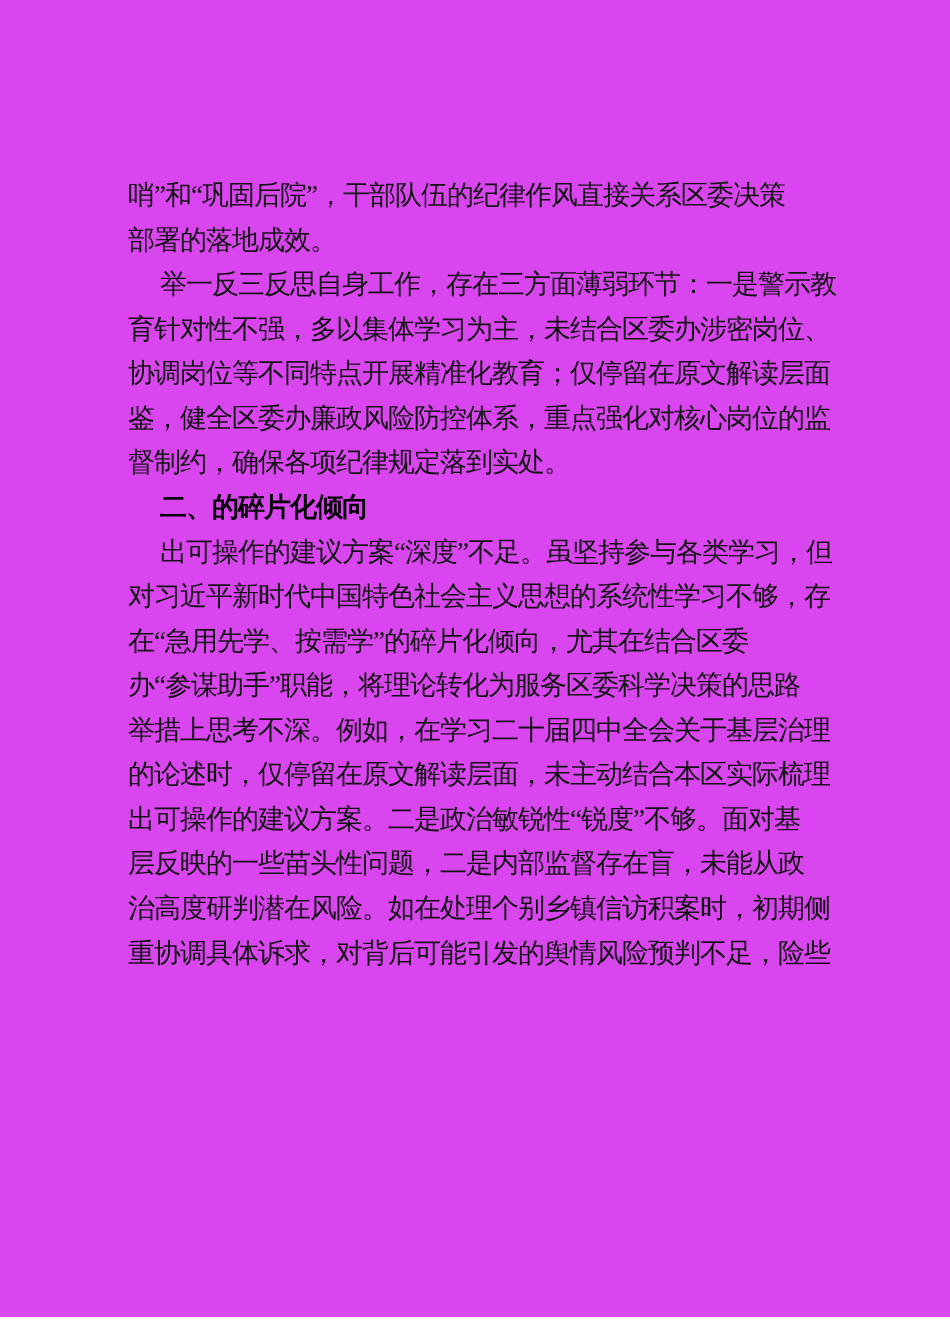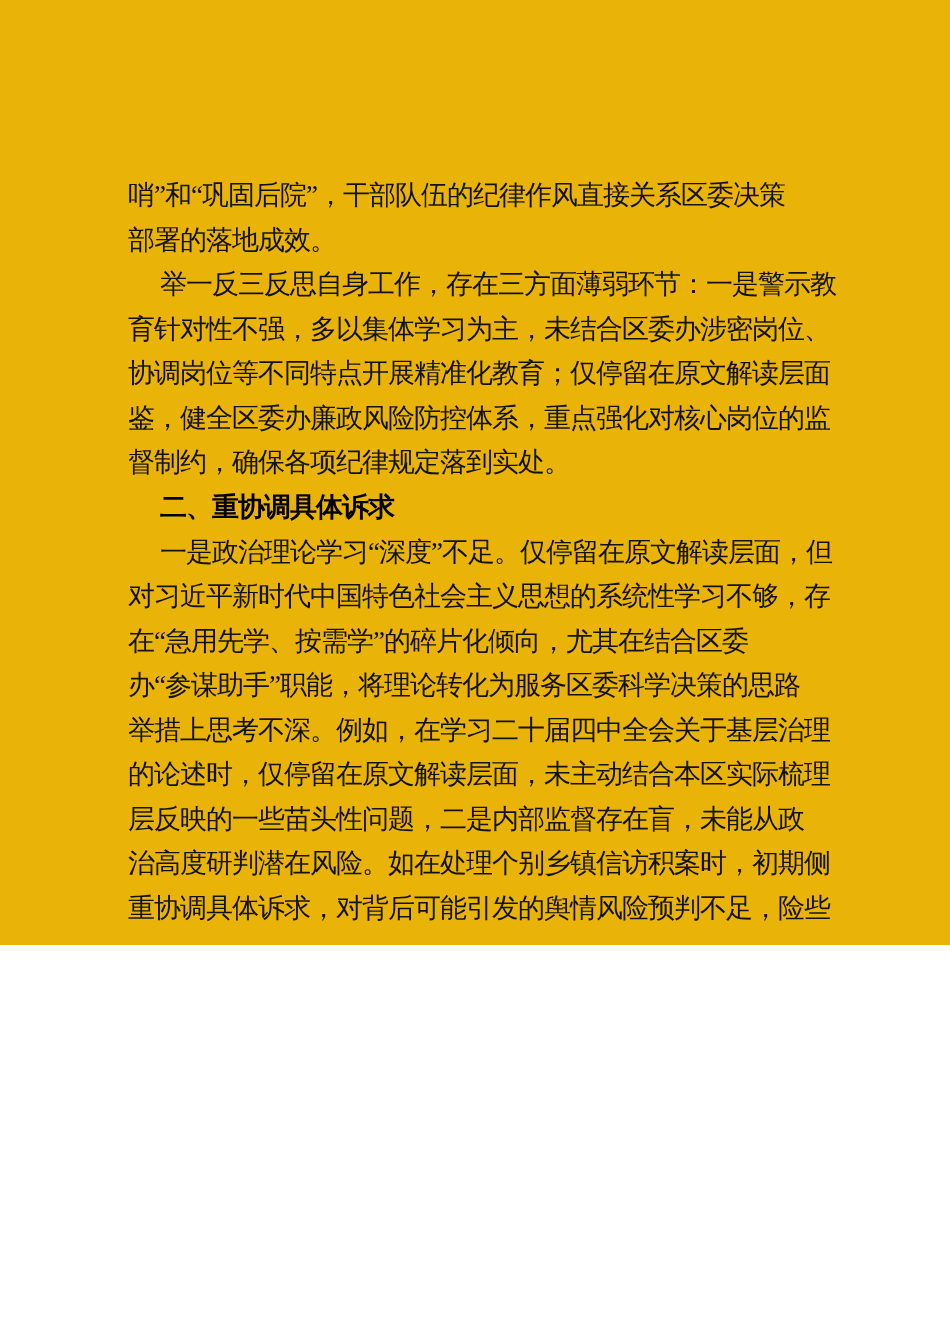--- a/index.html
+++ b/index.html
@@ -10,8 +10,8 @@
   .page {
     position: relative;
     width: 950px;
-    height: 945px;
-    background: #eab308;
+    height: 1317px;
+    background: #d946ef;
     overflow: hidden;
     font-family: "Liberation Serif", serif;
     color: #121212;

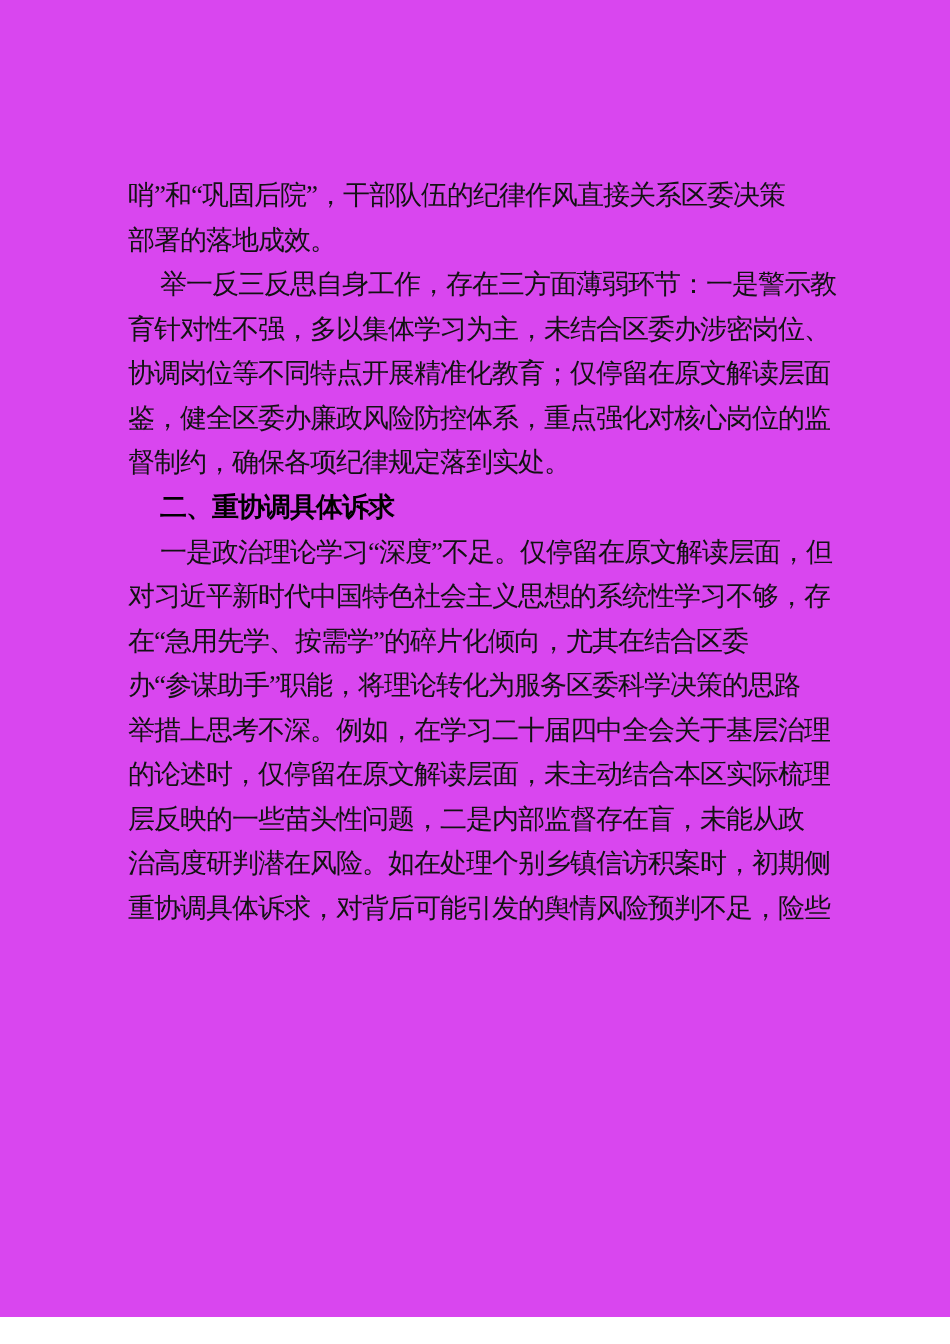--- a/index.html
+++ b/index.html
@@ -55,7 +55,7 @@
     <div class="line">协调岗位等不同特点开展精准化教育；仅停留在原文解读层面</div>
     <div class="line">鉴，健全区委办廉政风险防控体系，重点强化对核心岗位的监</div>
     <div class="line">督制约，确保各项纪律规定落到实处。</div>
-    <div class="line indent h2">二、重协调具体诉求</div>
+    <div class="line indent h2">二、的碎片化倾向</div>
     <div class="line indent">一是政治理论学习“深度”不足。仅停留在原文解读层面，但</div>
     <div class="line">对习近平新时代中国特色社会主义思想的系统性学习不够，存</div>
     <div class="line">在“急用先学、按需学”的碎片化倾向，尤其在结合区委</div>

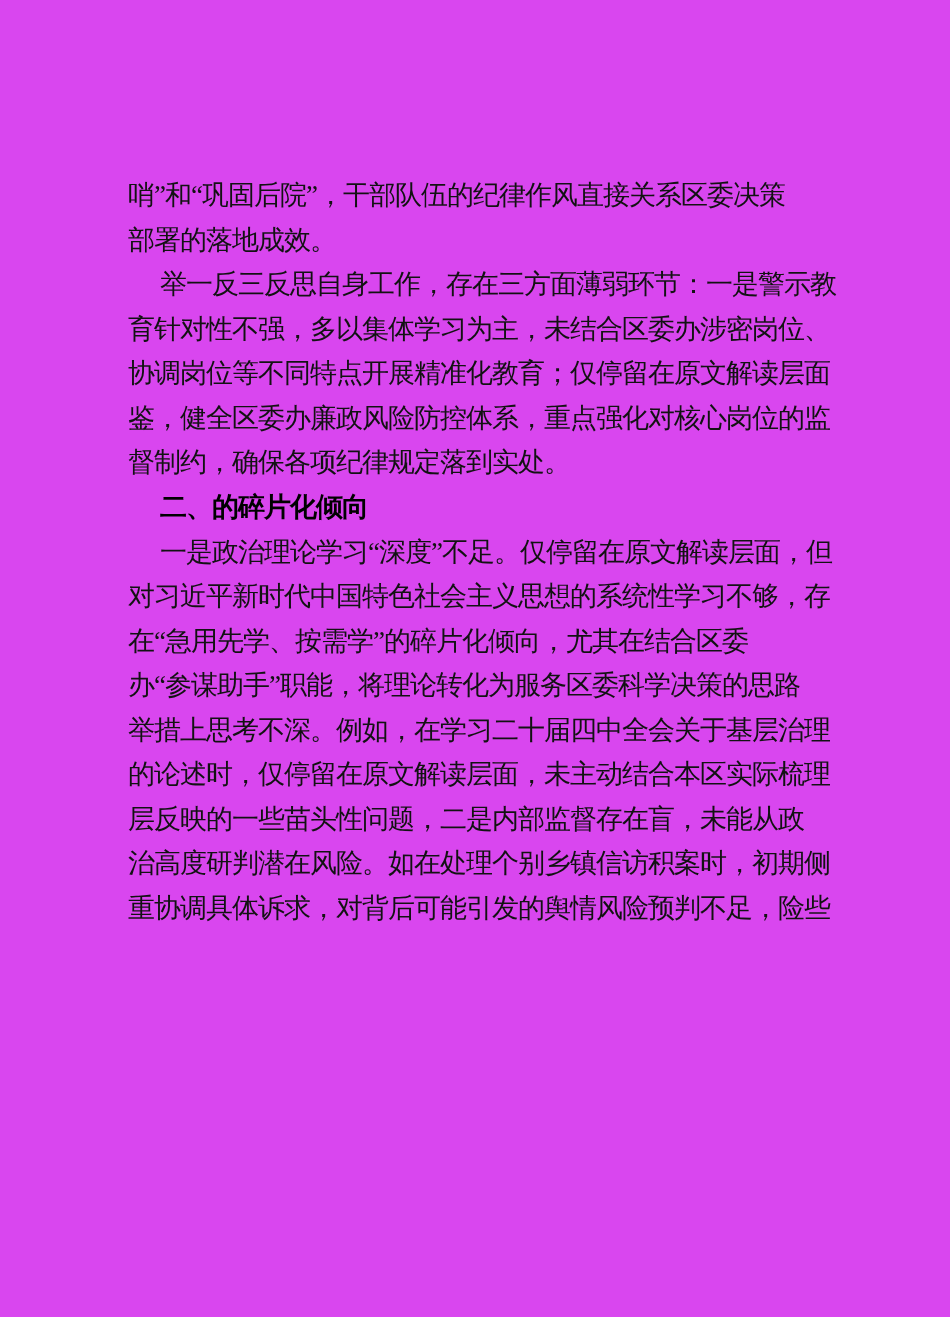--- a/index.html
+++ b/index.html
@@ -56,7 +56,7 @@
     <div class="line">鉴，健全区委办廉政风险防控体系，重点强化对核心岗位的监</div>
     <div class="line">督制约，确保各项纪律规定落到实处。</div>
     <div class="line indent h2">二、的碎片化倾向</div>
-    <div class="line indent">一是政治理论学习“深度”不足。仅停留在原文解读层面，但</div>
+    <div class="line indent">出可操作的建议方案“深度”不足。虽坚持参与各类学习，但</div>
     <div class="line">对习近平新时代中国特色社会主义思想的系统性学习不够，存</div>
     <div class="line">在“急用先学、按需学”的碎片化倾向，尤其在结合区委</div>
     <div class="line">办“参谋助手”职能，将理论转化为服务区委科学决策的思路</div>

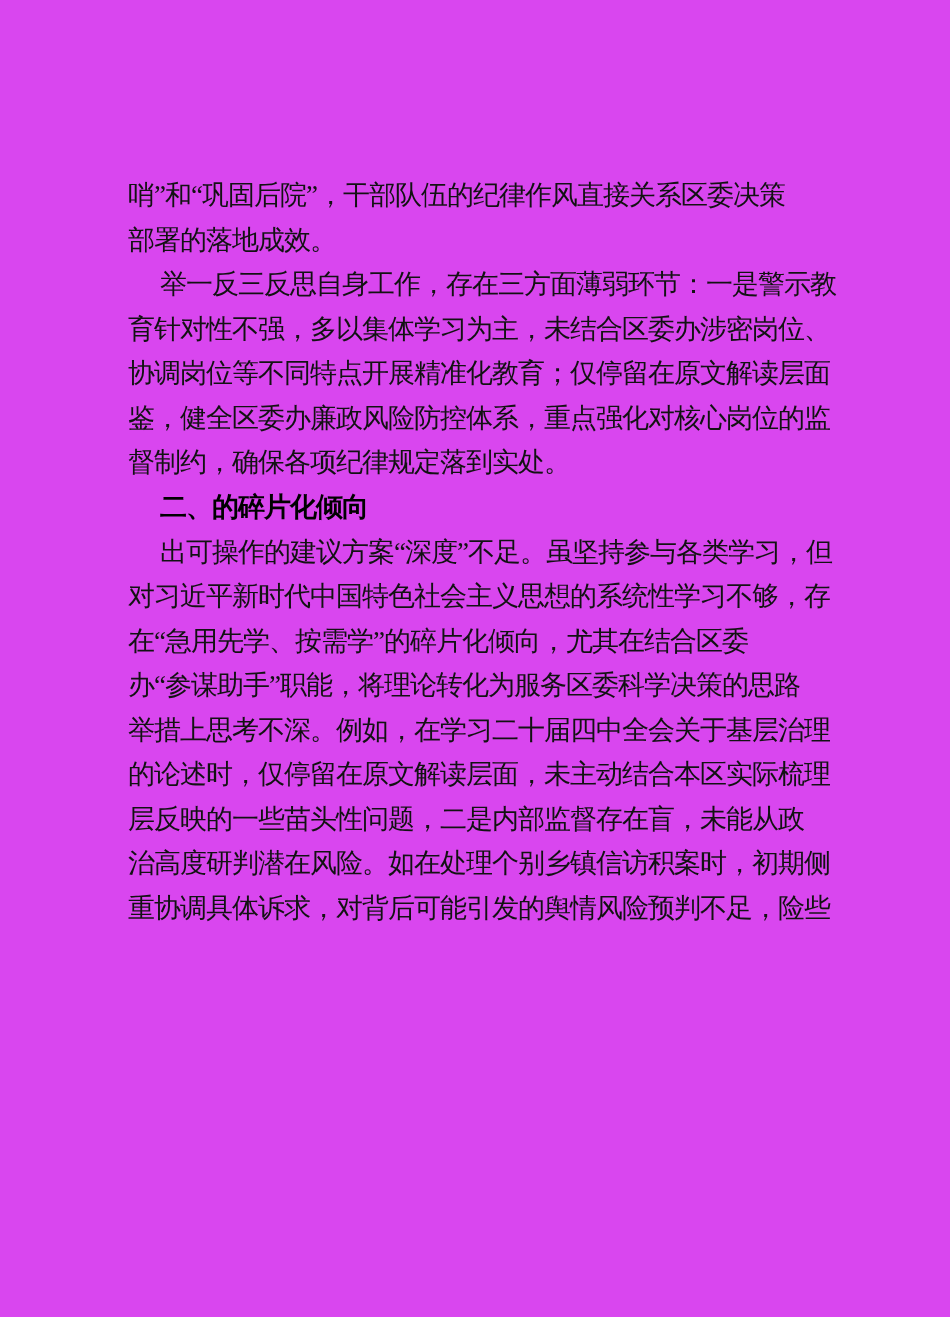--- a/index.html
+++ b/index.html
@@ -62,6 +62,7 @@
     <div class="line">办“参谋助手”职能，将理论转化为服务区委科学决策的思路</div>
     <div class="line">举措上思考不深。例如，在学习二十届四中全会关于基层治理</div>
     <div class="line">的论述时，仅停留在原文解读层面，未主动结合本区实际梳理</div>
+    <div class="line">出可操作的建议方案。二是政治敏锐性“锐度”不够。面对基</div>
     <div class="line">层反映的一些苗头性问题，二是内部监督存在盲，未能从政</div>
     <div class="line">治高度研判潜在风险。如在处理个别乡镇信访积案时，初期侧</div>
     <div class="line">重协调具体诉求，对背后可能引发的舆情风险预判不足，险些</div>

